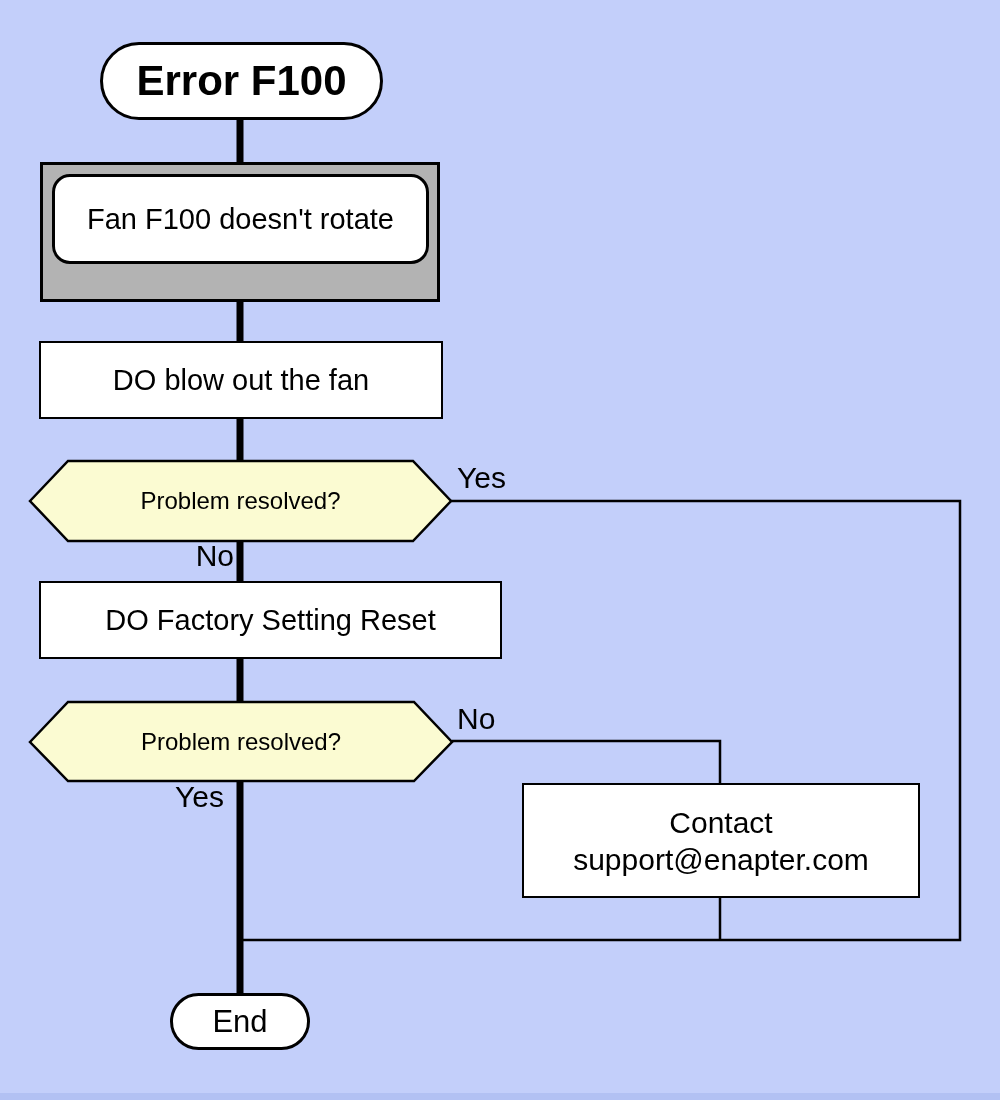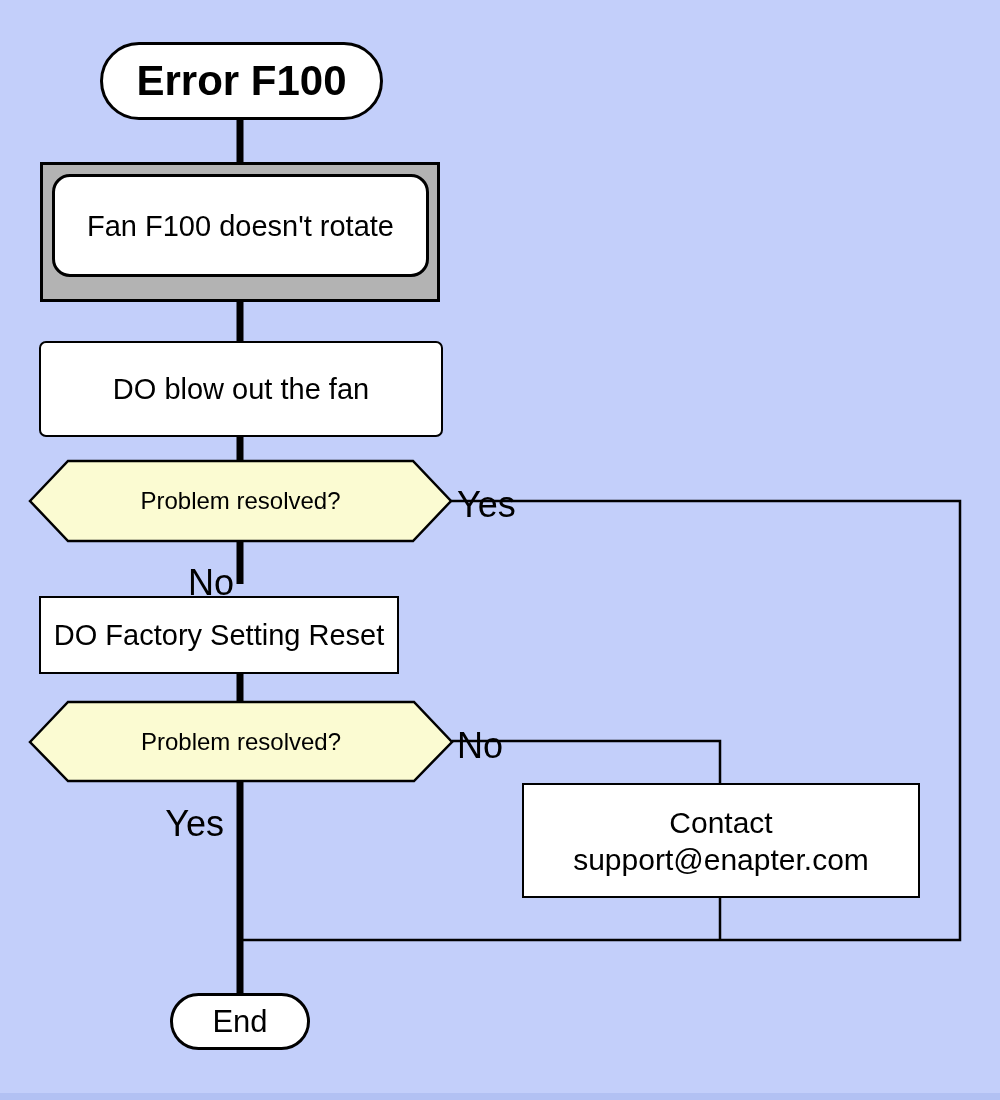--- a/index.html
+++ b/index.html
@@ -27,7 +27,7 @@
     background:var(--predefined-fill,#b3b3b3);border-width:3px;
   }
   .fault-inner{
-    left:52px;top:174px;width:377px;height:103px;border-radius:18px;border-width:3px;
+    left:52px;top:174px;width:377px;height:90px;border-radius:18px;border-width:3px;
   }
   .action-blow{left:39px;top:341px;width:404px;height:96px;border-radius:7px;}
   .action-reset{left:39px;top:596px;width:360px;height:78px;}

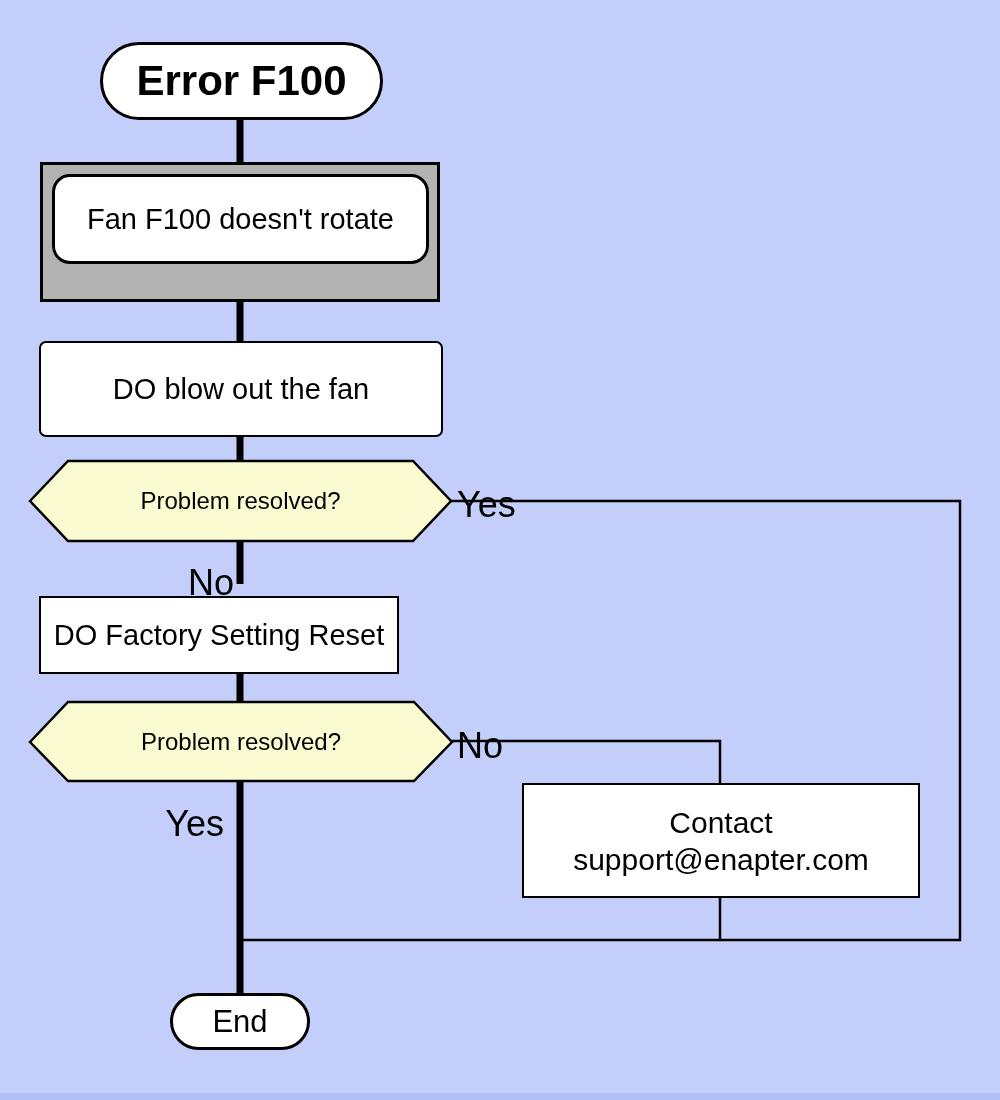--- a/index.html
+++ b/index.html
@@ -29,7 +29,7 @@
   .fault-inner{
     left:52px;top:174px;width:377px;height:90px;border-radius:18px;border-width:3px;
   }
-  .action-blow{left:39px;top:341px;width:404px;height:96px;border-radius:7px;}
+  .action-blow{left:39px;top:341px;width:404px;height:78px;}
   .action-reset{left:39px;top:596px;width:360px;height:78px;}
   .hex-label{
     position:absolute;z-index:2;display:flex;align-items:center;justify-content:center;

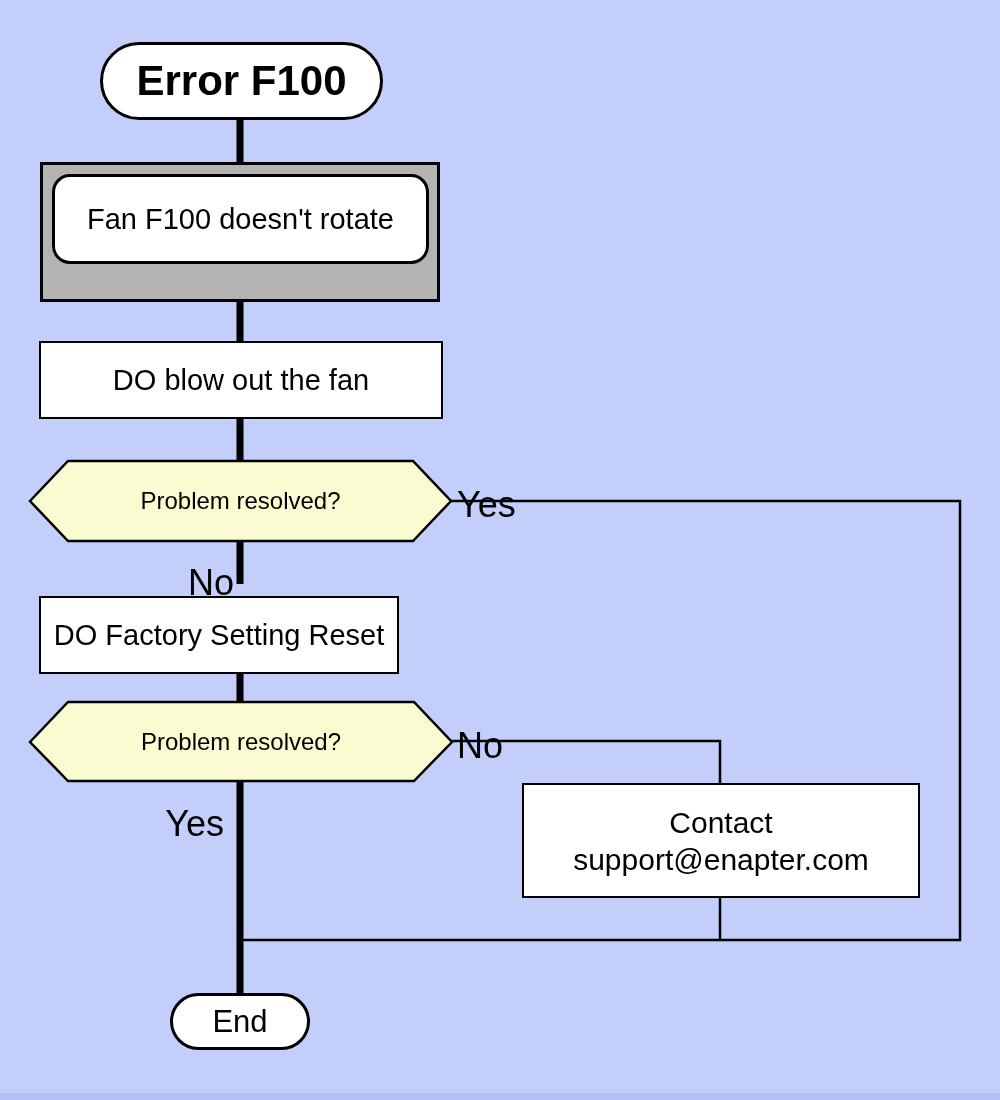--- a/index.html
+++ b/index.html
@@ -40,7 +40,7 @@
   .contact-box{left:522px;top:783px;width:398px;height:115px;font-size:30px;line-height:37px;}
   .end-pill{left:170px;top:993px;width:140px;height:57px;border-radius:29px;border-width:3px;font-size:31px;line-height:1;}
   .edge-label{
-    position:absolute;z-index:2;font-size:36px;line-height:32px;white-space:nowrap;margin-top:27px;
+    position:absolute;z-index:2;font-size:30px;line-height:32px;white-space:nowrap;
   }
   .lbl-yes-1{left:457px;top:462px;}
   .lbl-no-1{left:134px;top:540px;width:100px;text-align:right;}

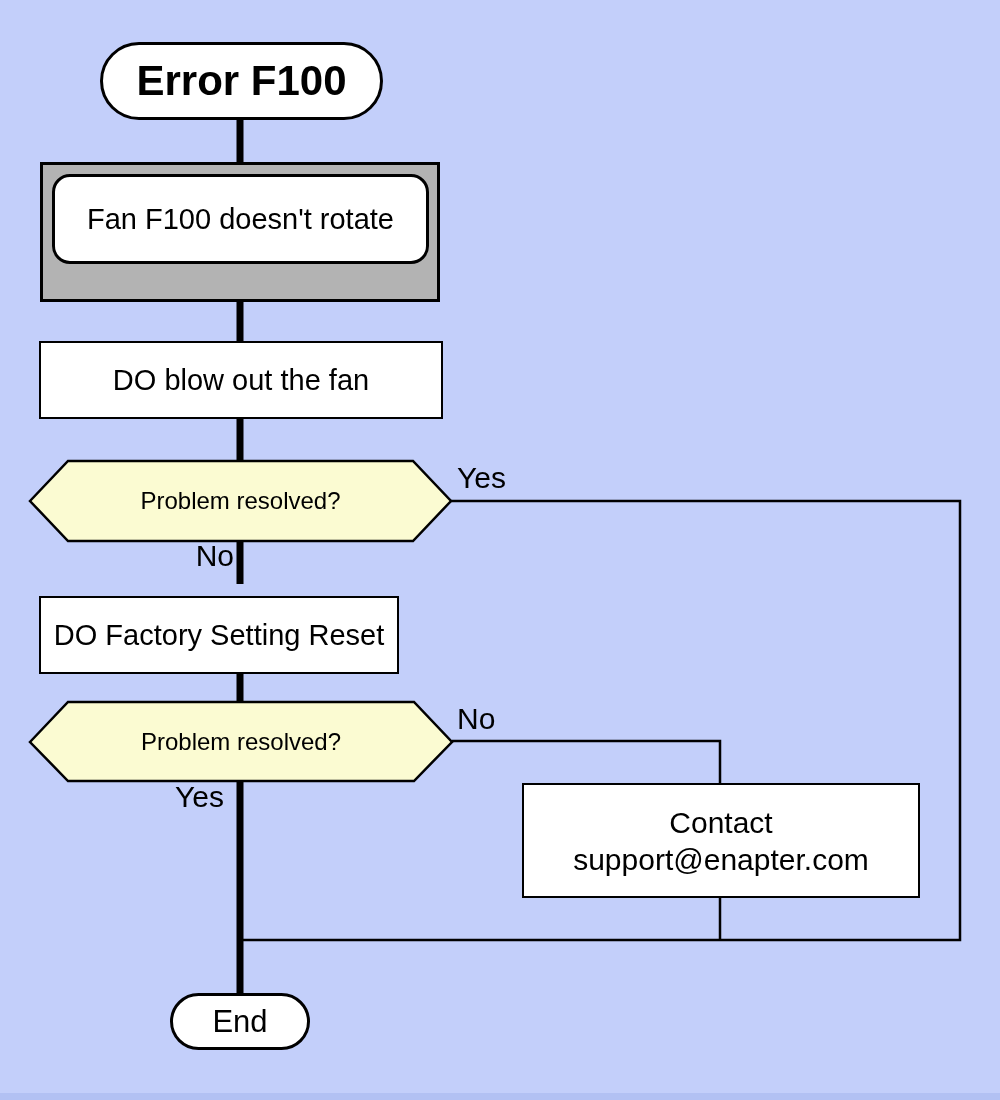--- a/index.html
+++ b/index.html
@@ -30,7 +30,7 @@
     left:52px;top:174px;width:377px;height:90px;border-radius:18px;border-width:3px;
   }
   .action-blow{left:39px;top:341px;width:404px;height:78px;}
-  .action-reset{left:39px;top:596px;width:360px;height:78px;}
+  .action-reset{left:39px;top:581px;width:463px;height:78px;}
   .hex-label{
     position:absolute;z-index:2;display:flex;align-items:center;justify-content:center;
     text-align:center;font-size:24px;line-height:1;background:transparent;

